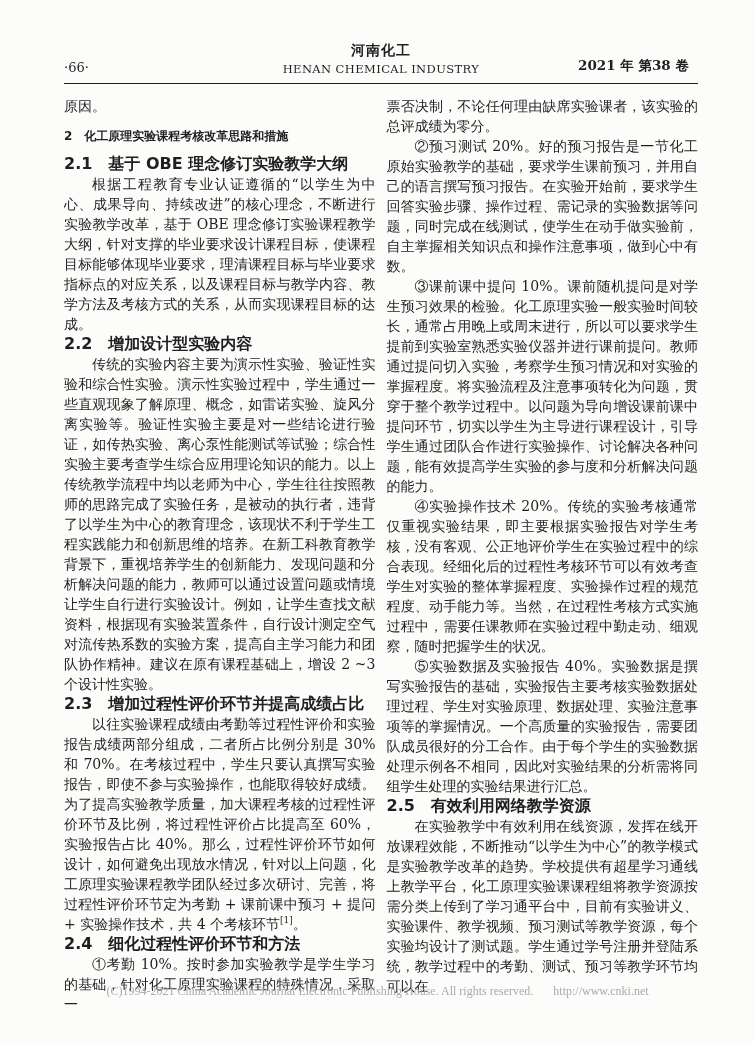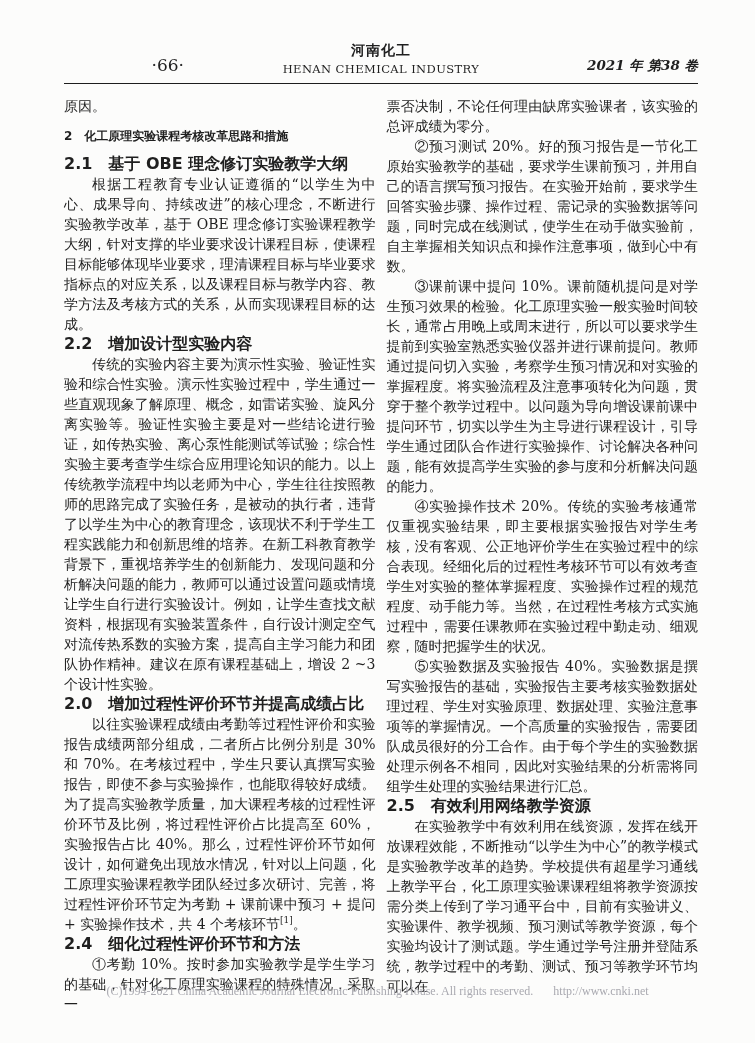--- a/index.html
+++ b/index.html
@@ -20,7 +20,7 @@
     align-items: flex-end;
   }
   .hdr-side { width: 120px; }
-  .pageno { font-size: 17px; text-align: right; padding-bottom: 1px; }
+  .pageno { font-size: 13px; text-align: left; padding-bottom: 1px; }
   .issue  { font-size: 13.5px; font-weight: bold; text-align: right; padding-bottom: 1px; font-style: italic; }
   .hdr-center { flex: 1; text-align: center; }
   .journal-cn { font-size: 14px; font-weight: bold; letter-spacing: 1px;

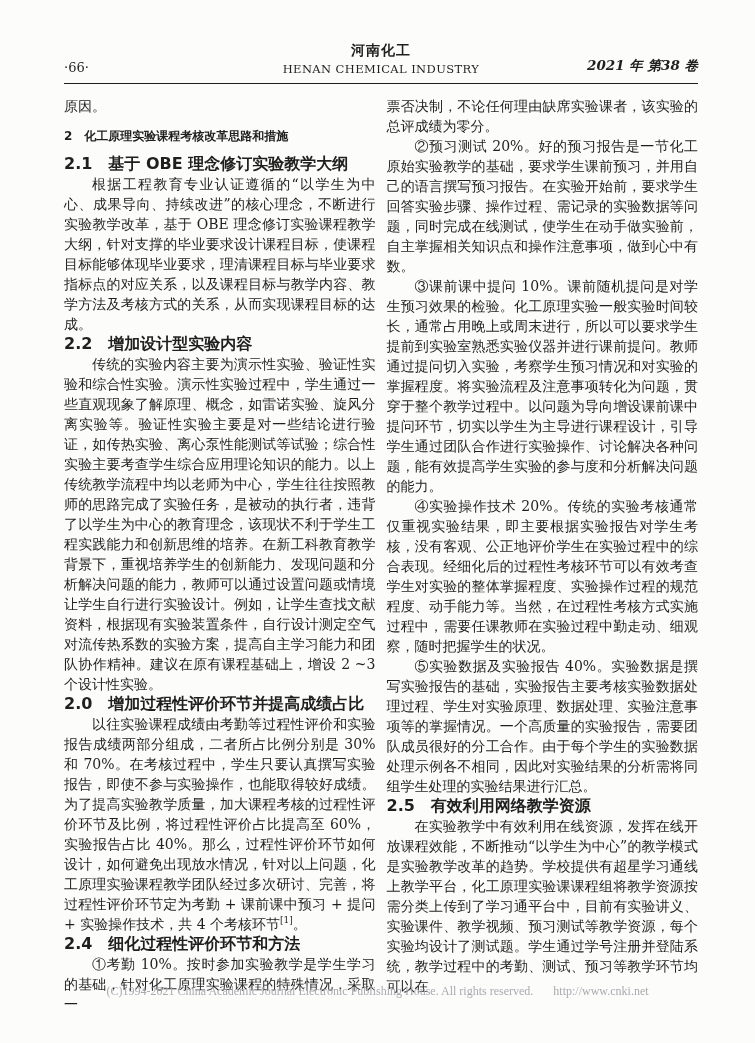--- a/index.html
+++ b/index.html
@@ -21,7 +21,7 @@
   }
   .hdr-side { width: 120px; }
   .pageno { font-size: 13px; text-align: left; padding-bottom: 1px; }
-  .issue  { font-size: 13.5px; font-weight: bold; text-align: right; padding-bottom: 1px; font-style: italic; }
+  .issue  { font-size: 13.5px; font-weight: bold; text-align: left; padding-bottom: 1px; }
   .hdr-center { flex: 1; text-align: center; }
   .journal-cn { font-size: 14px; font-weight: bold; letter-spacing: 1px;
                 font-family: "DejaVu Sans", "Liberation Sans", sans-serif; }

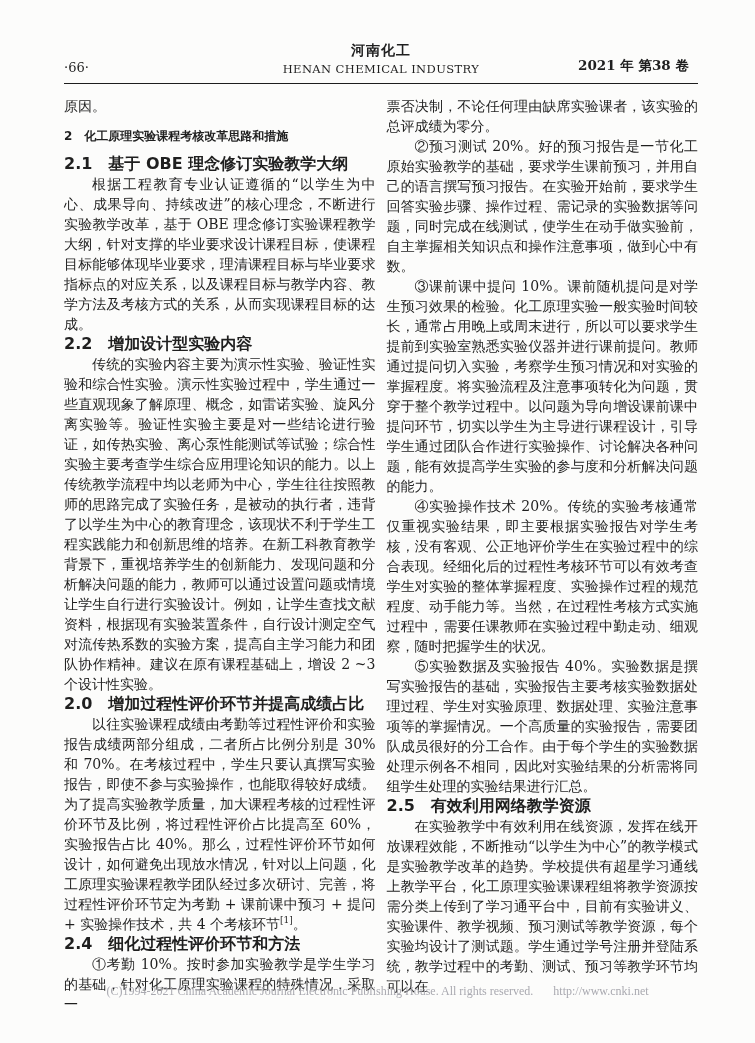--- a/index.html
+++ b/index.html
@@ -83,7 +83,7 @@
         <p class="blk p indent"><span>根据工程教育专业认证遵循的“以学生为中心、成果导向、持续改进”的核心理念，不断进行实验教学改革，基于 OBE 理念修订实验课程教学大纲，针对支撑的毕业要求设计课程目标，使课程目标能够体现毕业要求，理清课程目标与毕业要求指标点的对应关系，以及课程目标与教学内容、教学方法及考核方式的关系，从而实现课程目标的达成。</span></p>
         <h3 class="blk h2"><span>2.2　增加设计型实验内容</span></h3>
         <p class="blk p indent"><span>传统的实验内容主要为演示性实验、验证性实验和综合性实验。演示性实验过程中，学生通过一些直观现象了解原理、概念，如雷诺实验、旋风分离实验等。验证性实验主要是对一些结论进行验证，如传热实验、离心泵性能测试等试验；综合性实验主要考查学生综合应用理论知识的能力。以上传统教学流程中均以老师为中心，学生往往按照教师的思路完成了实验任务，是被动的执行者，违背了以学生为中心的教育理念，该现状不利于学生工程实践能力和创新思维的培养。在新工科教育教学背景下，重视培养学生的创新能力、发现问题和分析解决问题的能力，教师可以通过设置问题或情境让学生自行进行实验设计。例如，让学生查找文献资料，根据现有实验装置条件，自行设计测定空气对流传热系数的实验方案，提高自主学习能力和团队协作精神。建议在原有课程基础上，增设 2 ~3 个设计性实验。</span></p>
-        <h3 class="blk h2"><span>2.0　增加过程性评价环节并提高成绩占比</span></h3>
+        <h3 class="blk h2"><span>2.3　增加过程性评价环节并提高成绩占比</span></h3>
         <p class="blk p indent"><span>以往实验课程成绩由考勤等过程性评价和实验报告成绩两部分组成，二者所占比例分别是 30% 和 70%。在考核过程中，学生只要认真撰写实验报告，即使不参与实验操作，也能取得较好成绩。为了提高实验教学质量，加大课程考核的过程性评价环节及比例，将过程性评价占比提高至 60%，实验报告占比 40%。那么，过程性评价环节如何设计，如何避免出现放水情况，针对以上问题，化工原理实验课程教学团队经过多次研讨、完善，将过程性评价环节定为考勤 + 课前课中预习 + 提问 + 实验操作技术，共 4 个考核环节</span><sup class="cite">[1]</sup><span>。</span></p>
         <h3 class="blk h2"><span>2.4　细化过程性评价环节和方法</span></h3>
         <p class="blk p indent"><span>①考勤 10%。按时参加实验教学是学生学习的基础，针对化工原理实验课程的特殊情况，采取一</span></p>

